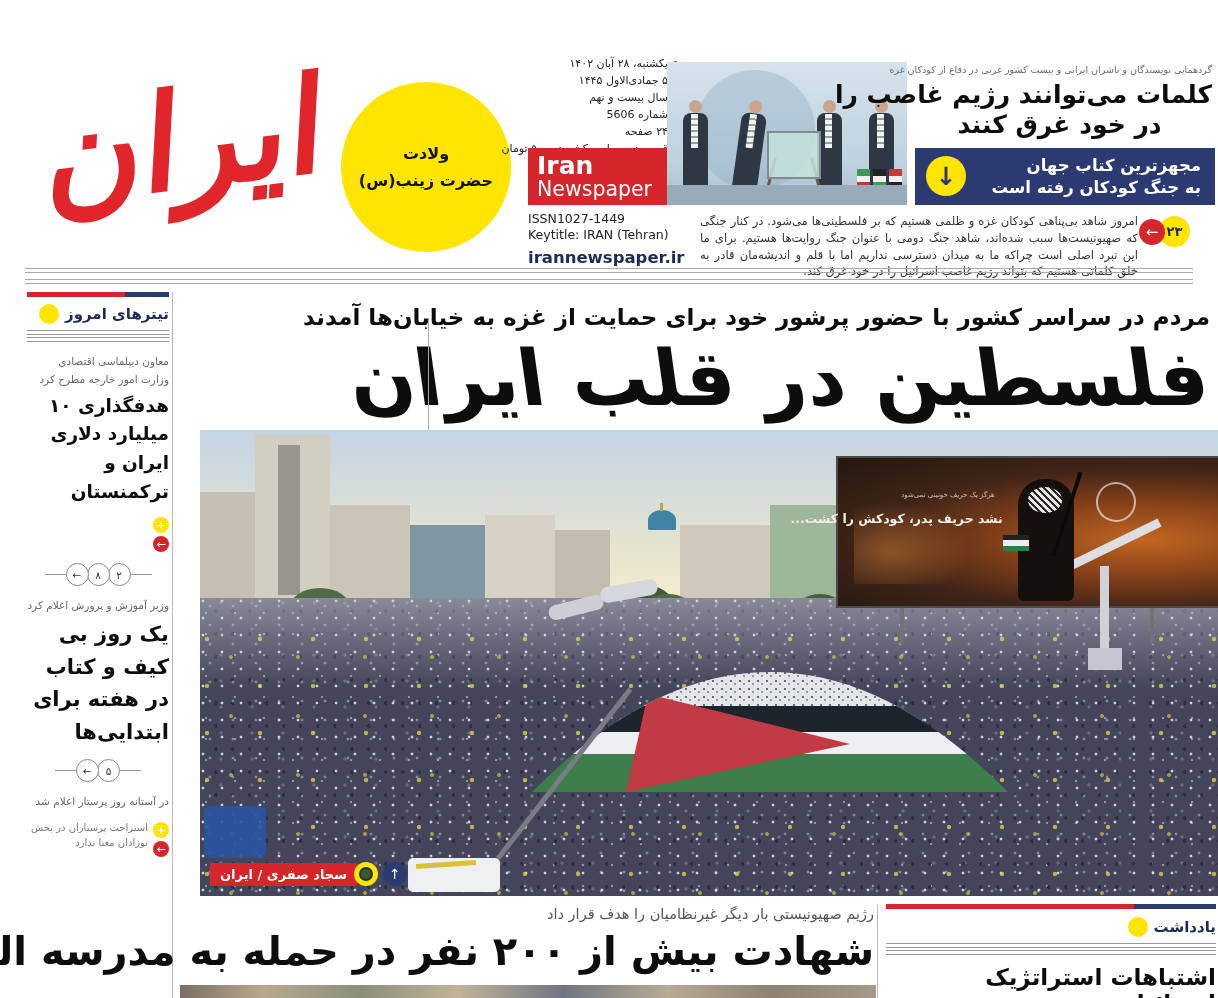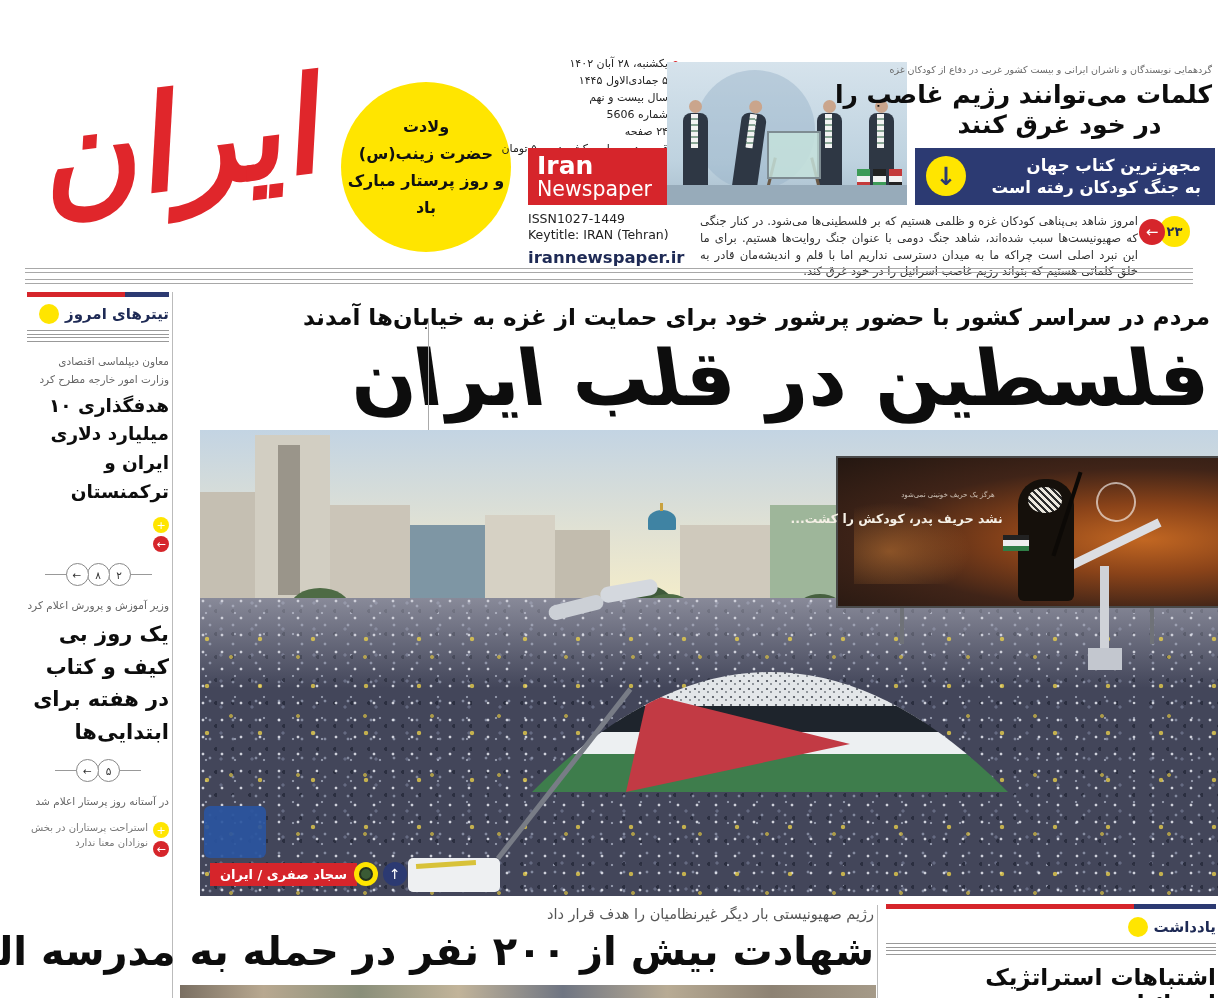--- a/index.html
+++ b/index.html
@@ -154,7 +154,6 @@
   <div class="badge">
     <span>ولادت</span>
     <span>حضرت زینب(س)</span>
-    <span>و روز پرستار مبارک باد</span>
   </div>
 
   <div class="dateline">

